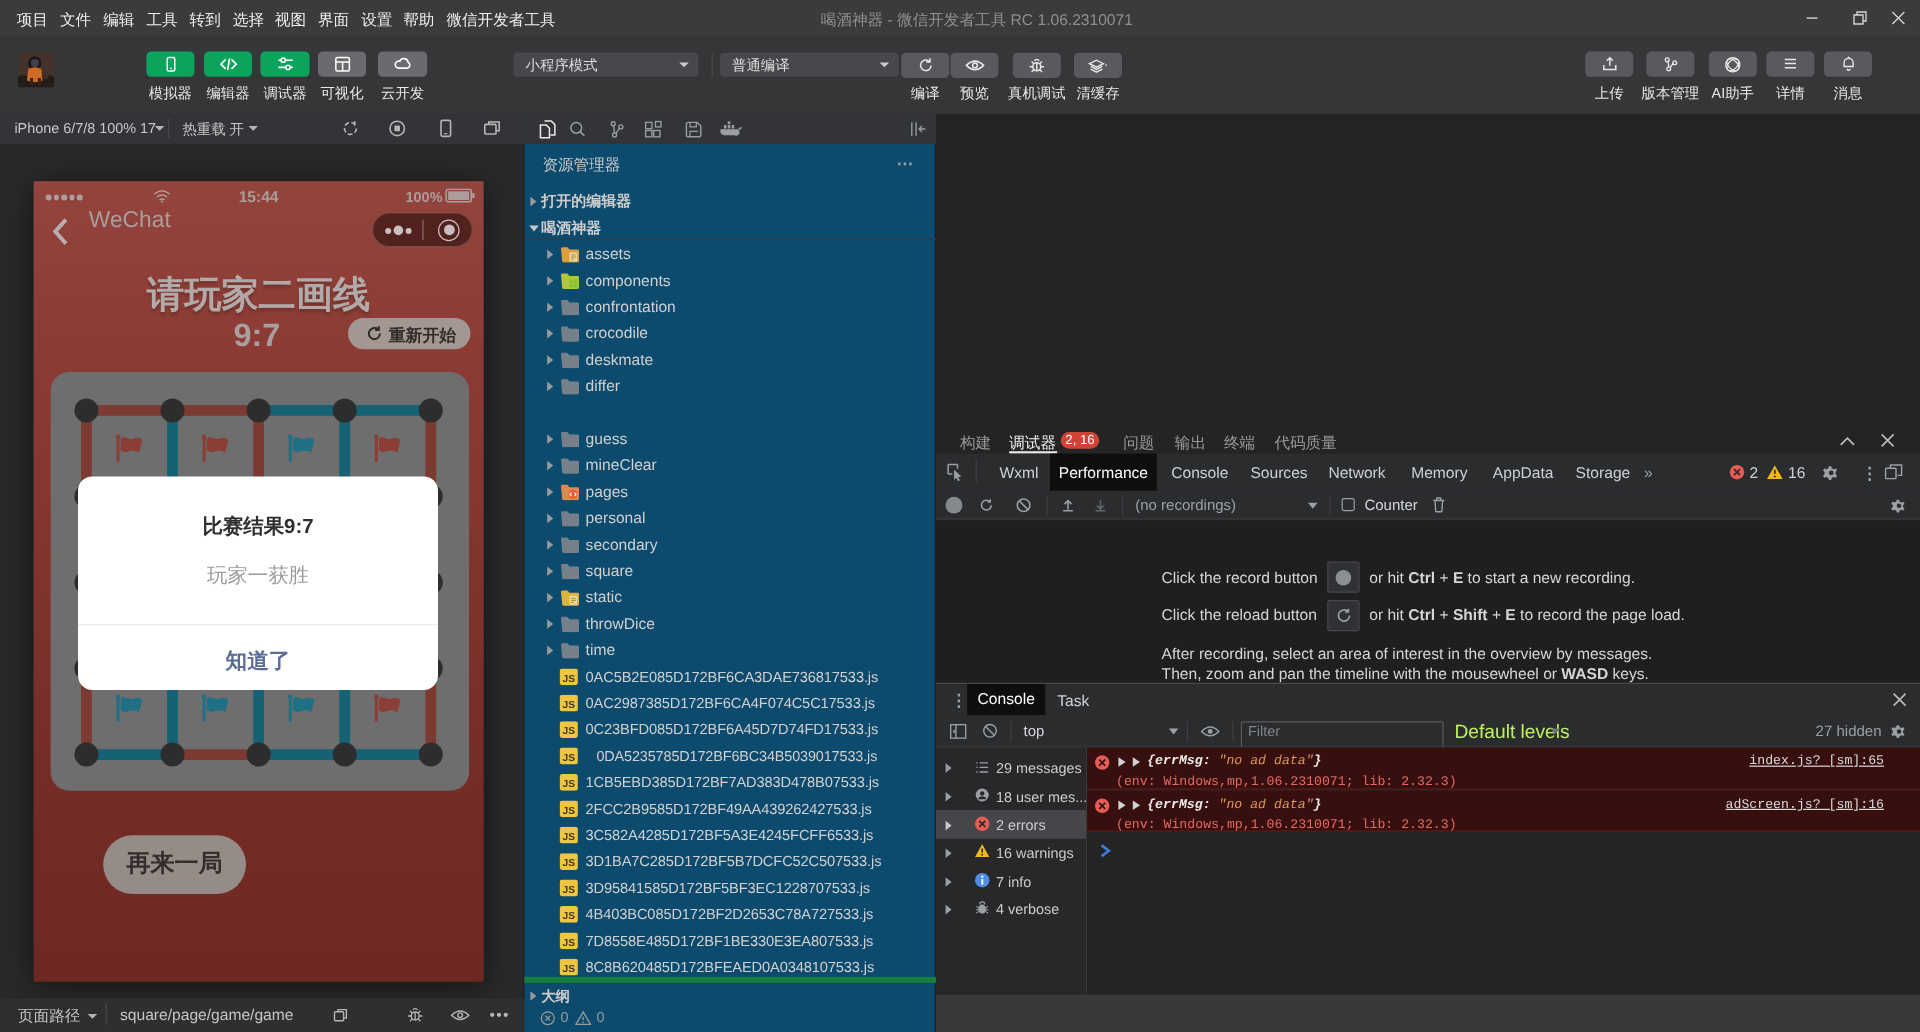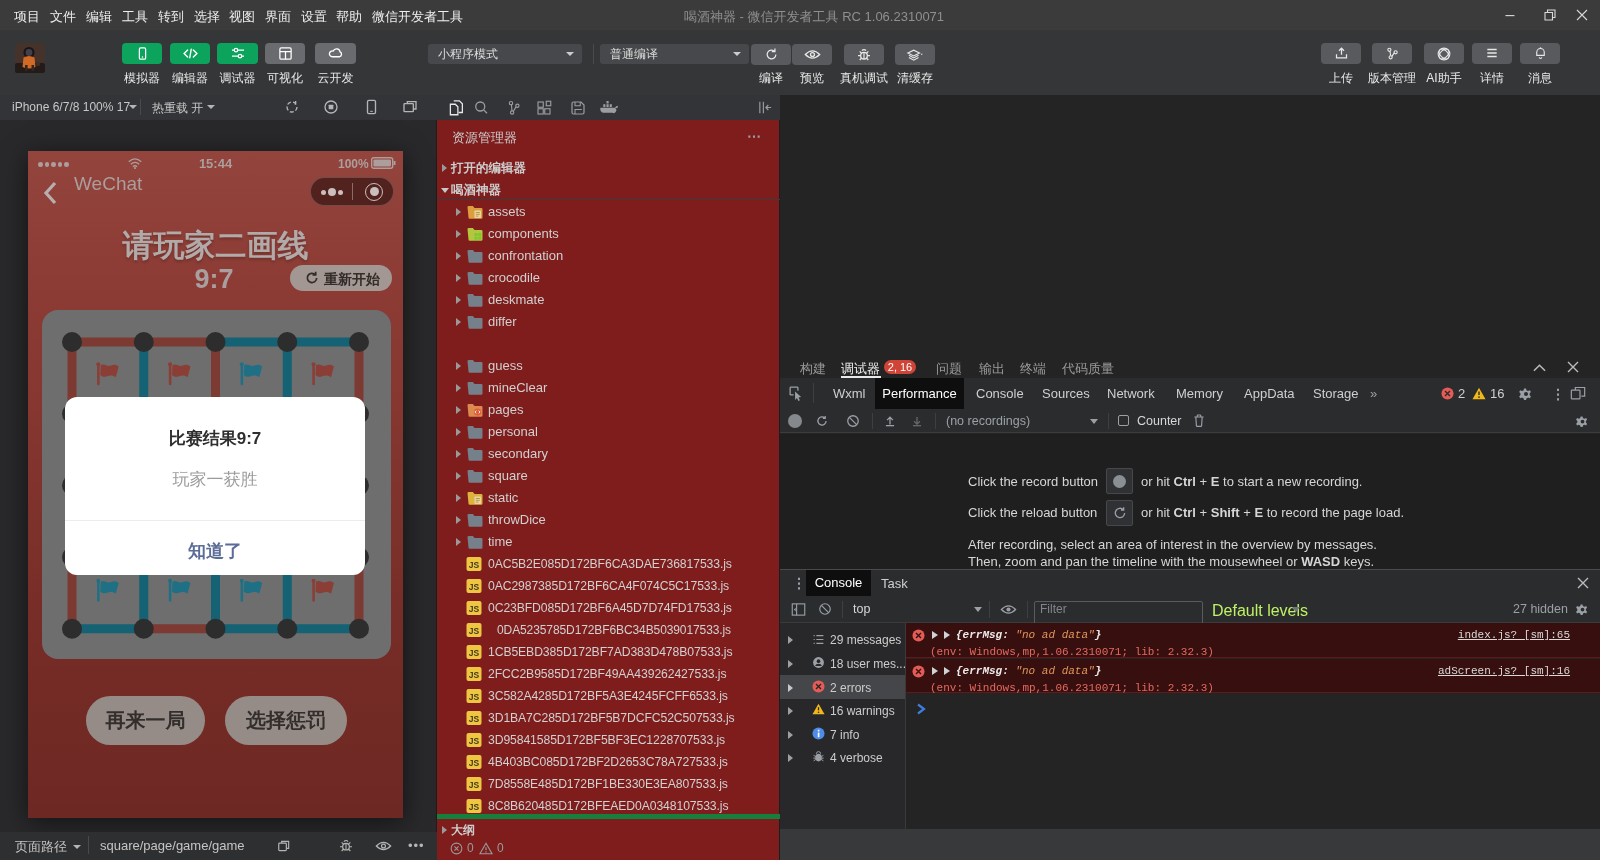--- a/index.html
+++ b/index.html
@@ -30,7 +30,7 @@
 #simtop { position:absolute; left:0; top:0; width:437px; height:25px; background:#333437; color:#c8c8c8; font-size:12px; }
 #simpath { position:absolute; left:0; top:737px; width:437px; height:28px; background:#2e2f31; color:#c5c5c5; font-size:13px; }
 
-#expcol { position:absolute; left:437px; top:95px; width:343px; height:765px; background:#7f1d1d; border-right:1px solid #1d1d1d; }
+#expcol { position:absolute; left:437px; top:95px; width:343px; height:765px; background:#0c4a6e; border-right:1px solid #1d1d1d; }
 #expicons { position:absolute; left:0; top:0; width:343px; height:25px; background:#333437; }
 #exphead { position:absolute; left:0; top:25px; width:343px; height:32px; color:#cccccc; font-size:13px; }
 #tree { position:absolute; left:0; top:60px; width:343px; height:659px; font-size:13px; color:#d0d0d0; }

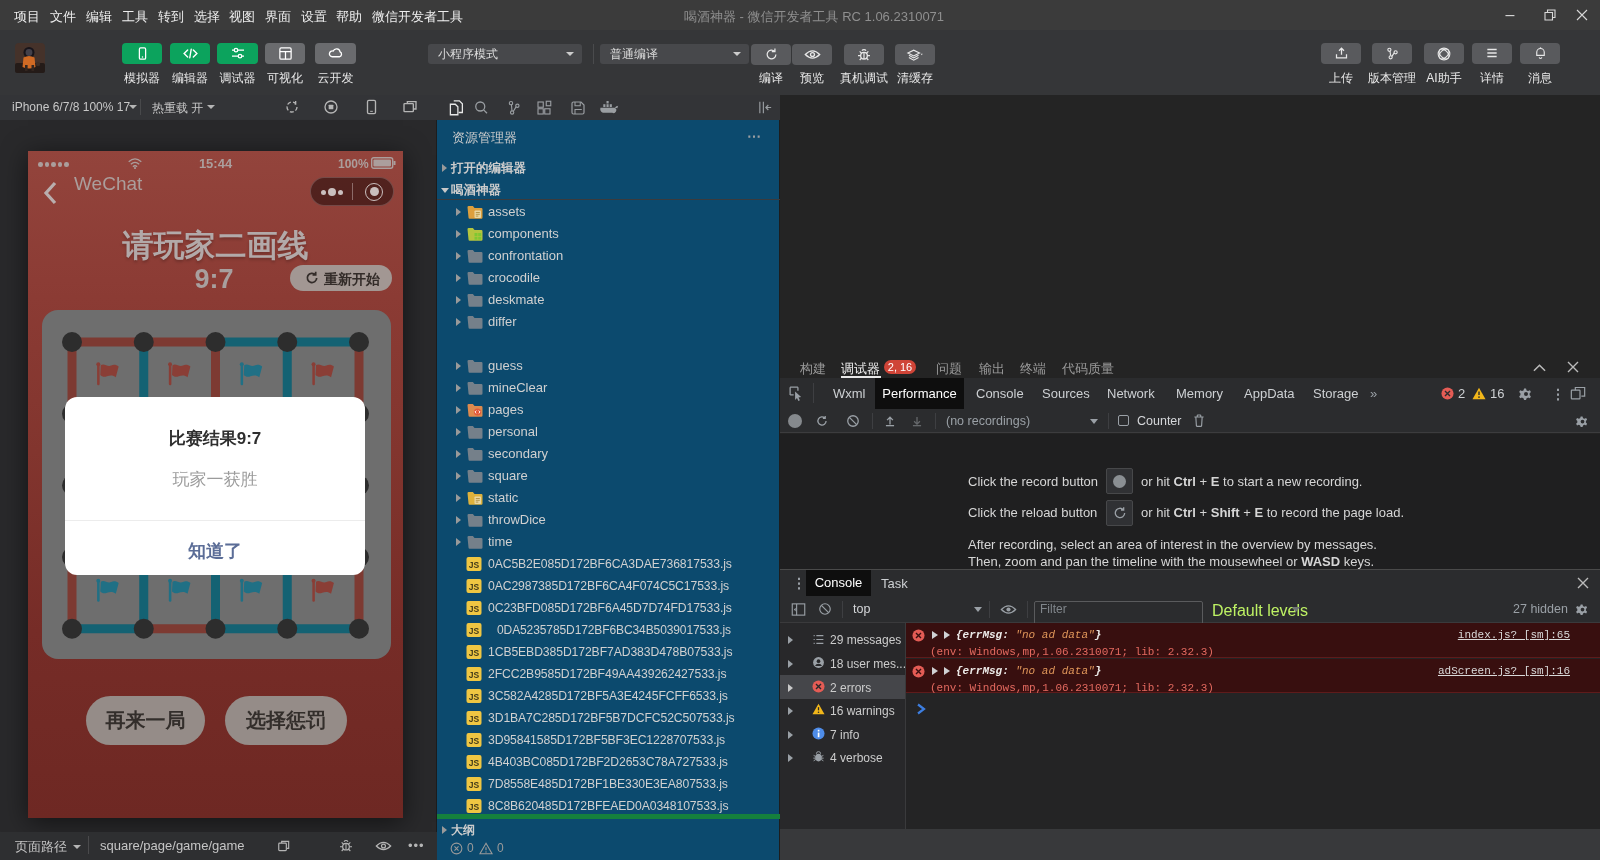--- a/index.html
+++ b/index.html
@@ -380,7 +380,6 @@
       </div>
 
       <div class="abs" style="left:58px;top:545px;width:119px;height:49px;border-radius:24.5px;background:#958c88;text-align:center;line-height:49px;font-size:20px;font-weight:bold;color:#332e2b">再来一局</div>
-      <div class="abs" style="left:197px;top:545px;width:122px;height:49px;border-radius:24.5px;background:#958c88;text-align:center;line-height:49px;font-size:20px;font-weight:bold;color:#332e2b">选择惩罚</div>
     </div>
     <div id="simpath">
       <span class="abs" style="left:15px;top:6px">页面路径</span>

